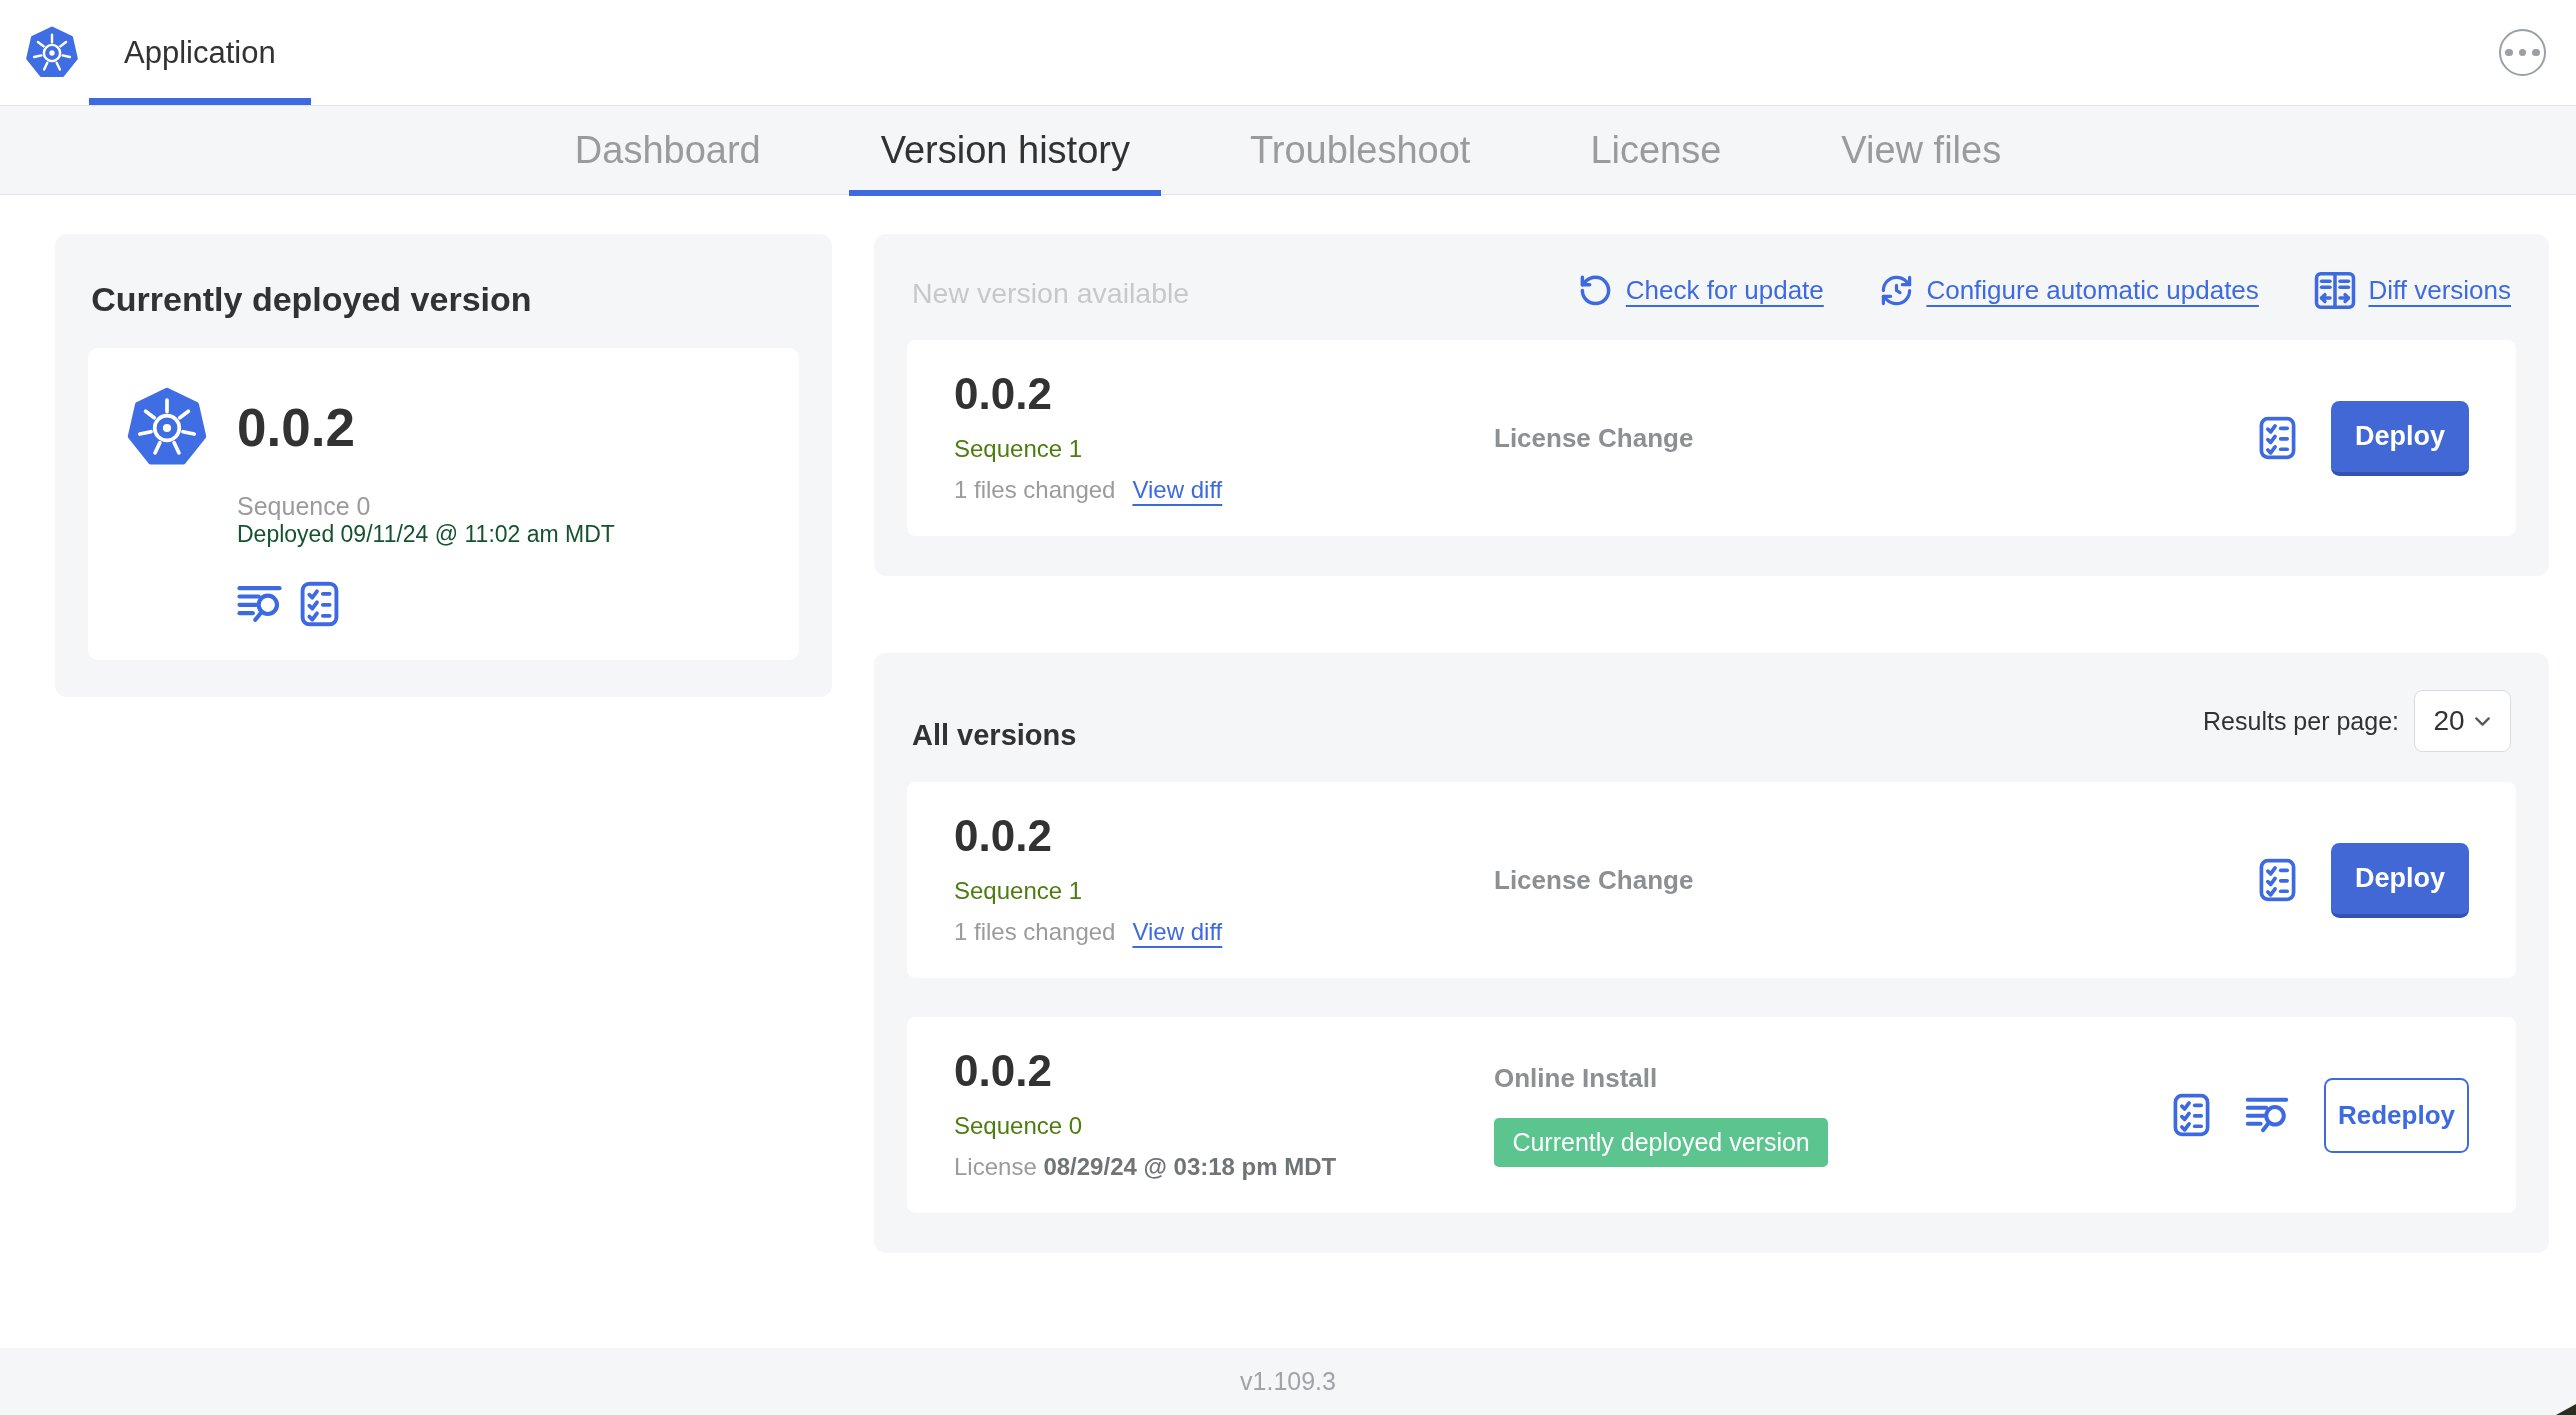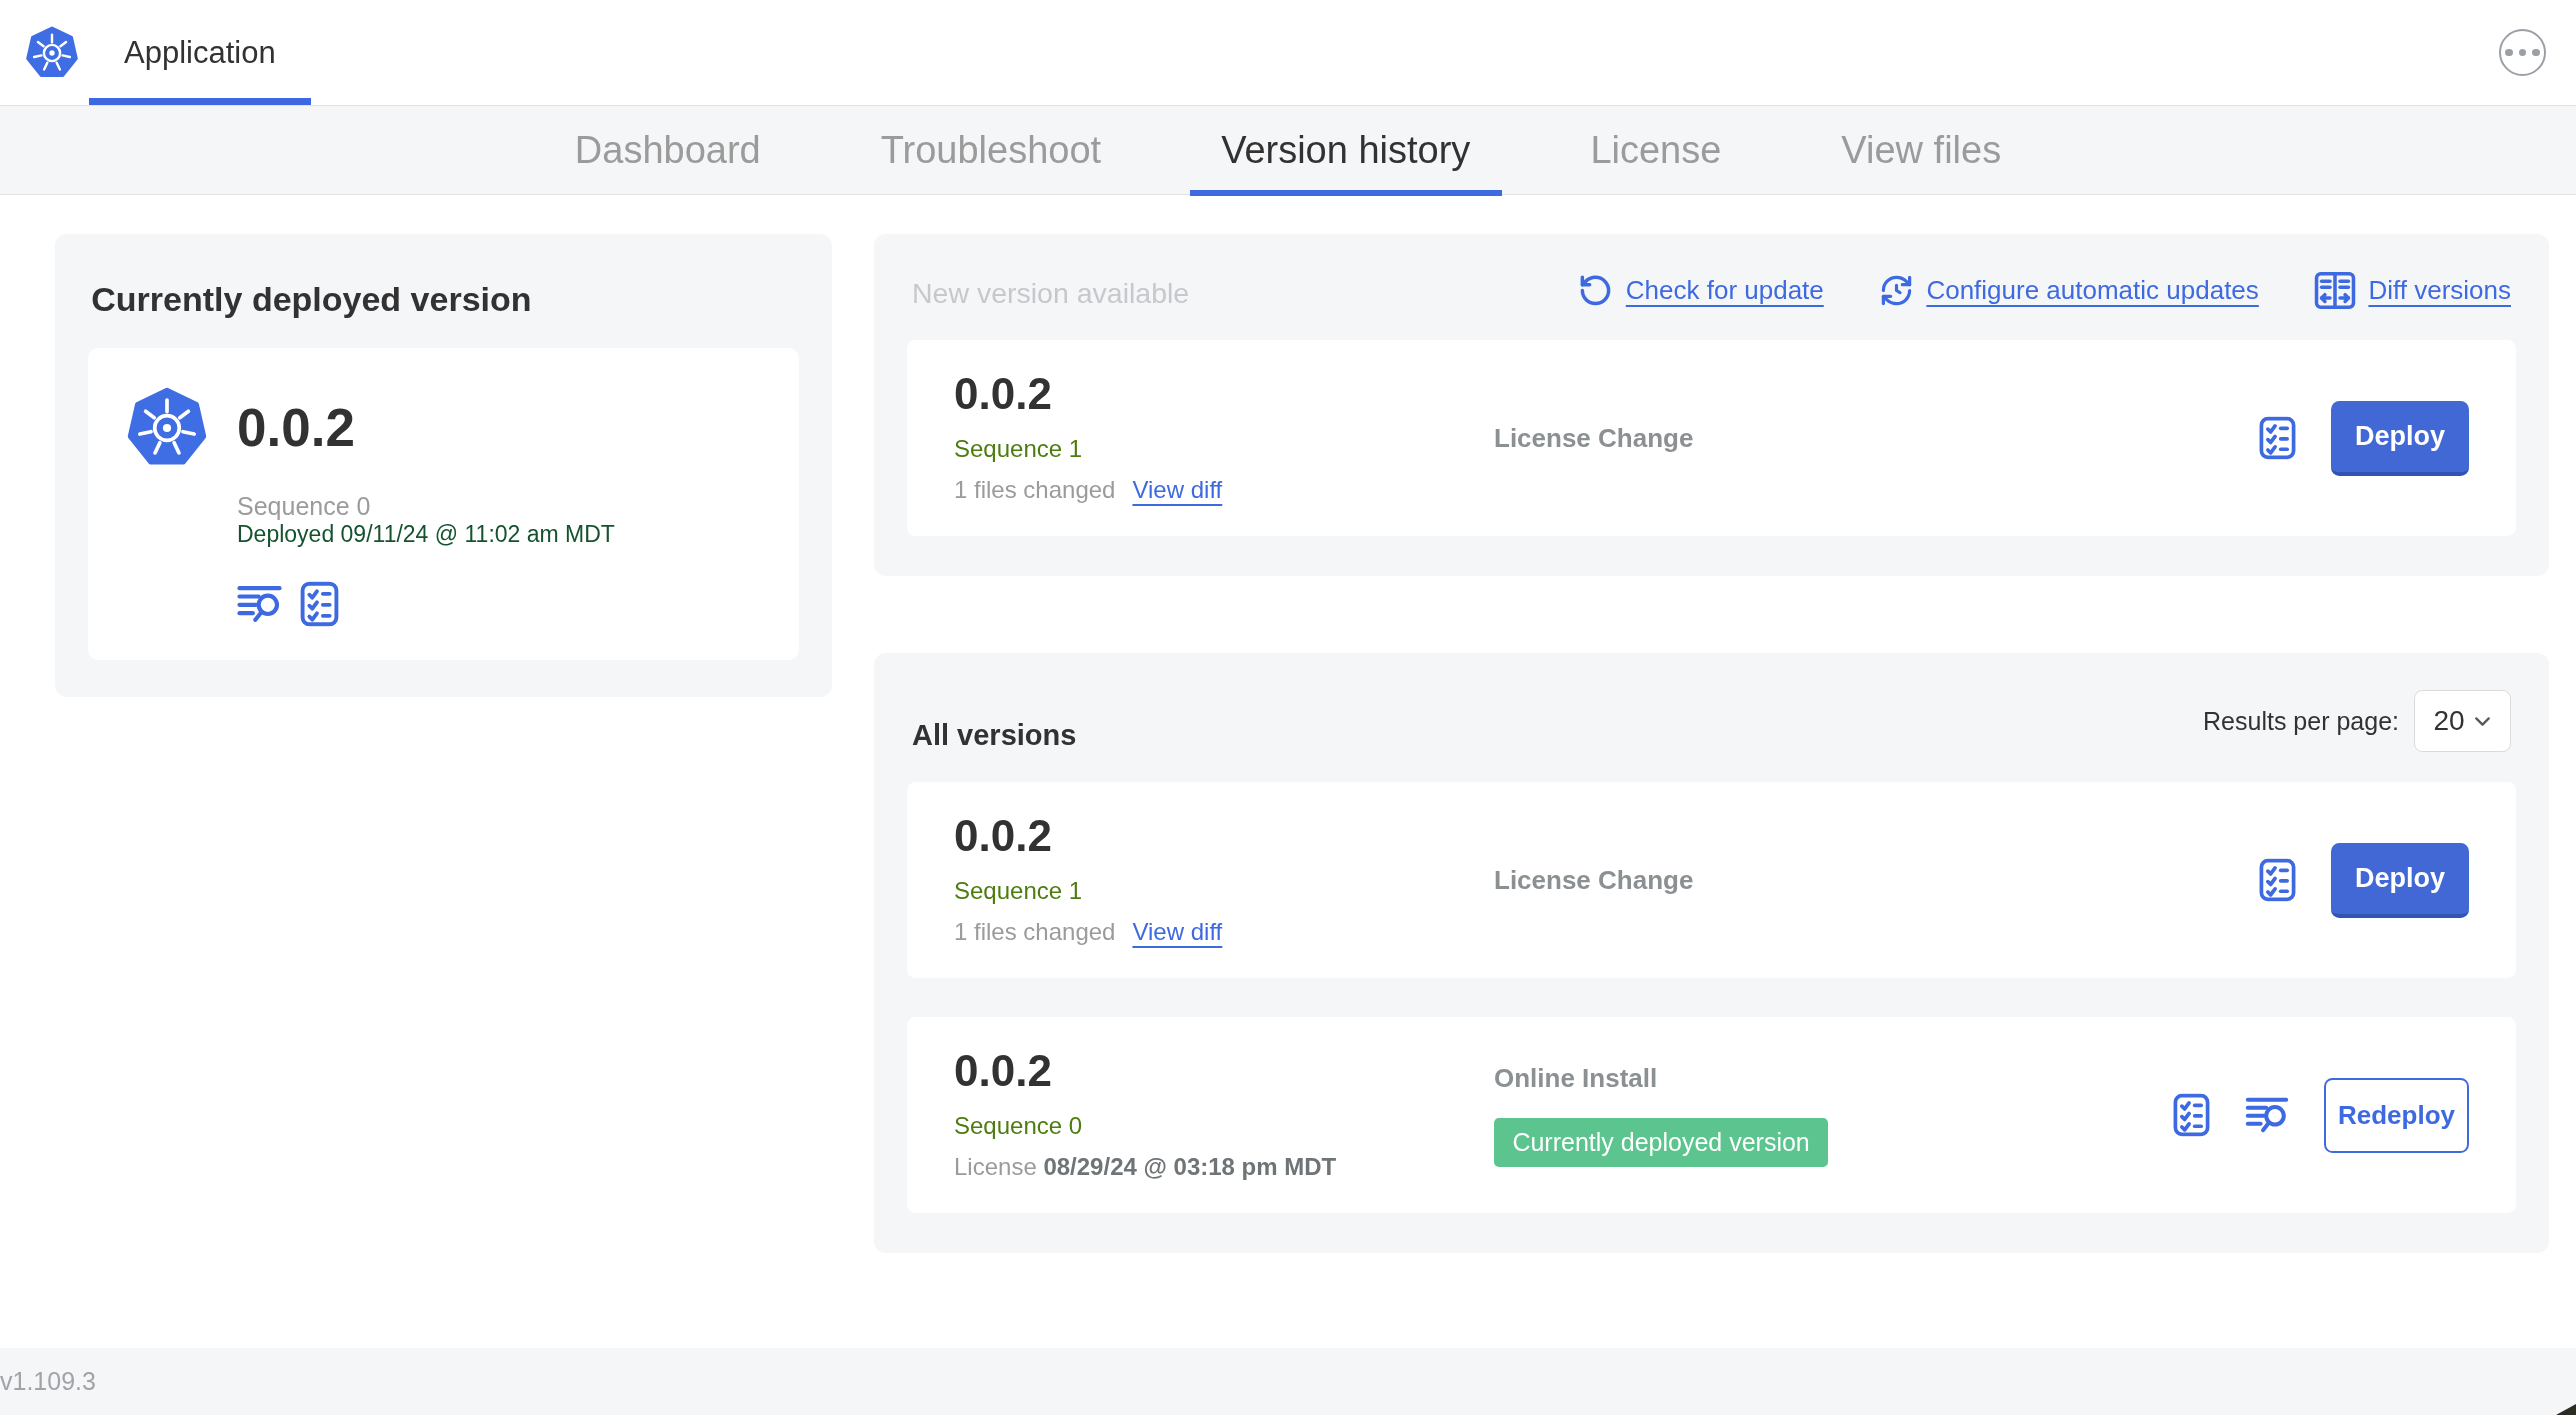--- a/index.html
+++ b/index.html
@@ -186,8 +186,8 @@
 
 <nav class="subnav">
   <div class="tab">Dashboard</div>
+  <div class="tab active">Version history</div>
   <div class="tab">Troubleshoot</div>
-  <div class="tab active">Version history</div>
   <div class="tab">License</div>
   <div class="tab">View files</div>
 </nav>

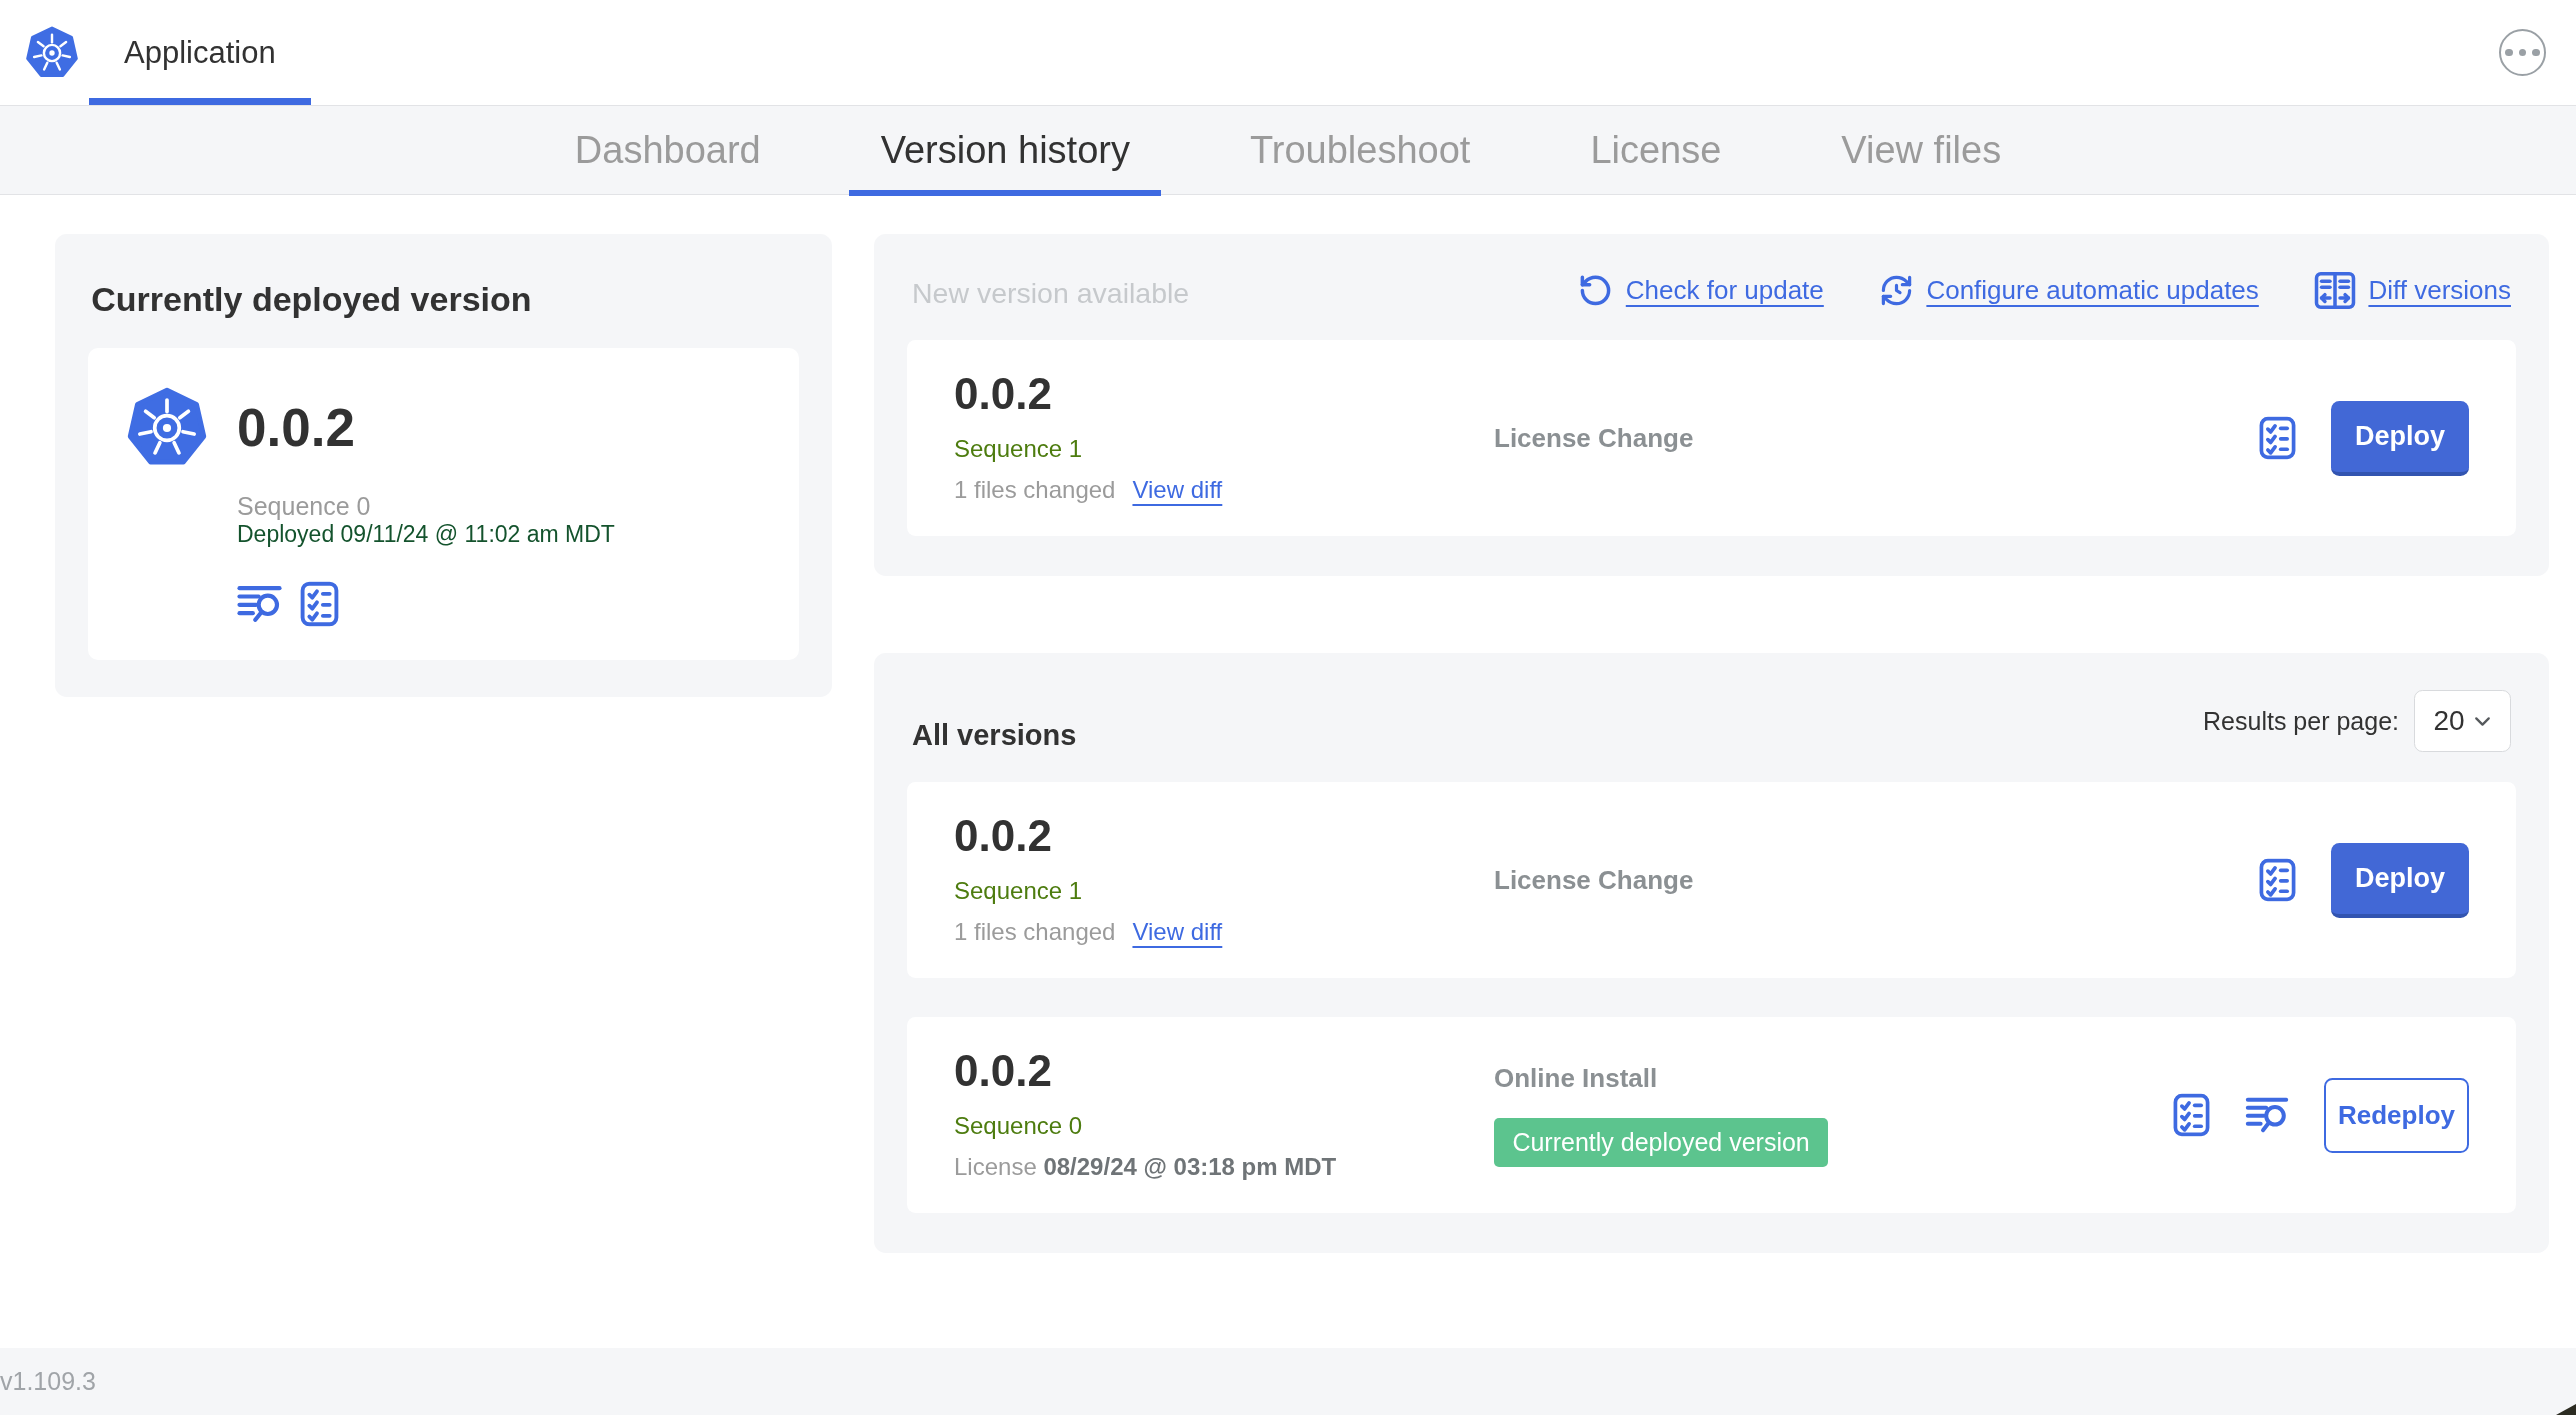--- a/index.html
+++ b/index.html
@@ -82,7 +82,7 @@
 
   
   .footer { position:absolute; left:0; right:0; bottom:0; height:67px; background:#f5f6f8;
-    display:flex; align-items:center; justify-content:flex-start; }
+    display:flex; align-items:center; justify-content:center; }
   .footer-text { font-size:25px; color:#a0a4a8; }
   .corner-artifact { position:absolute; right:0; bottom:0; width:20px; height:11px; background:#2c2c22;
     clip-path:polygon(100% 0, 100% 100%, 0 100%); }

